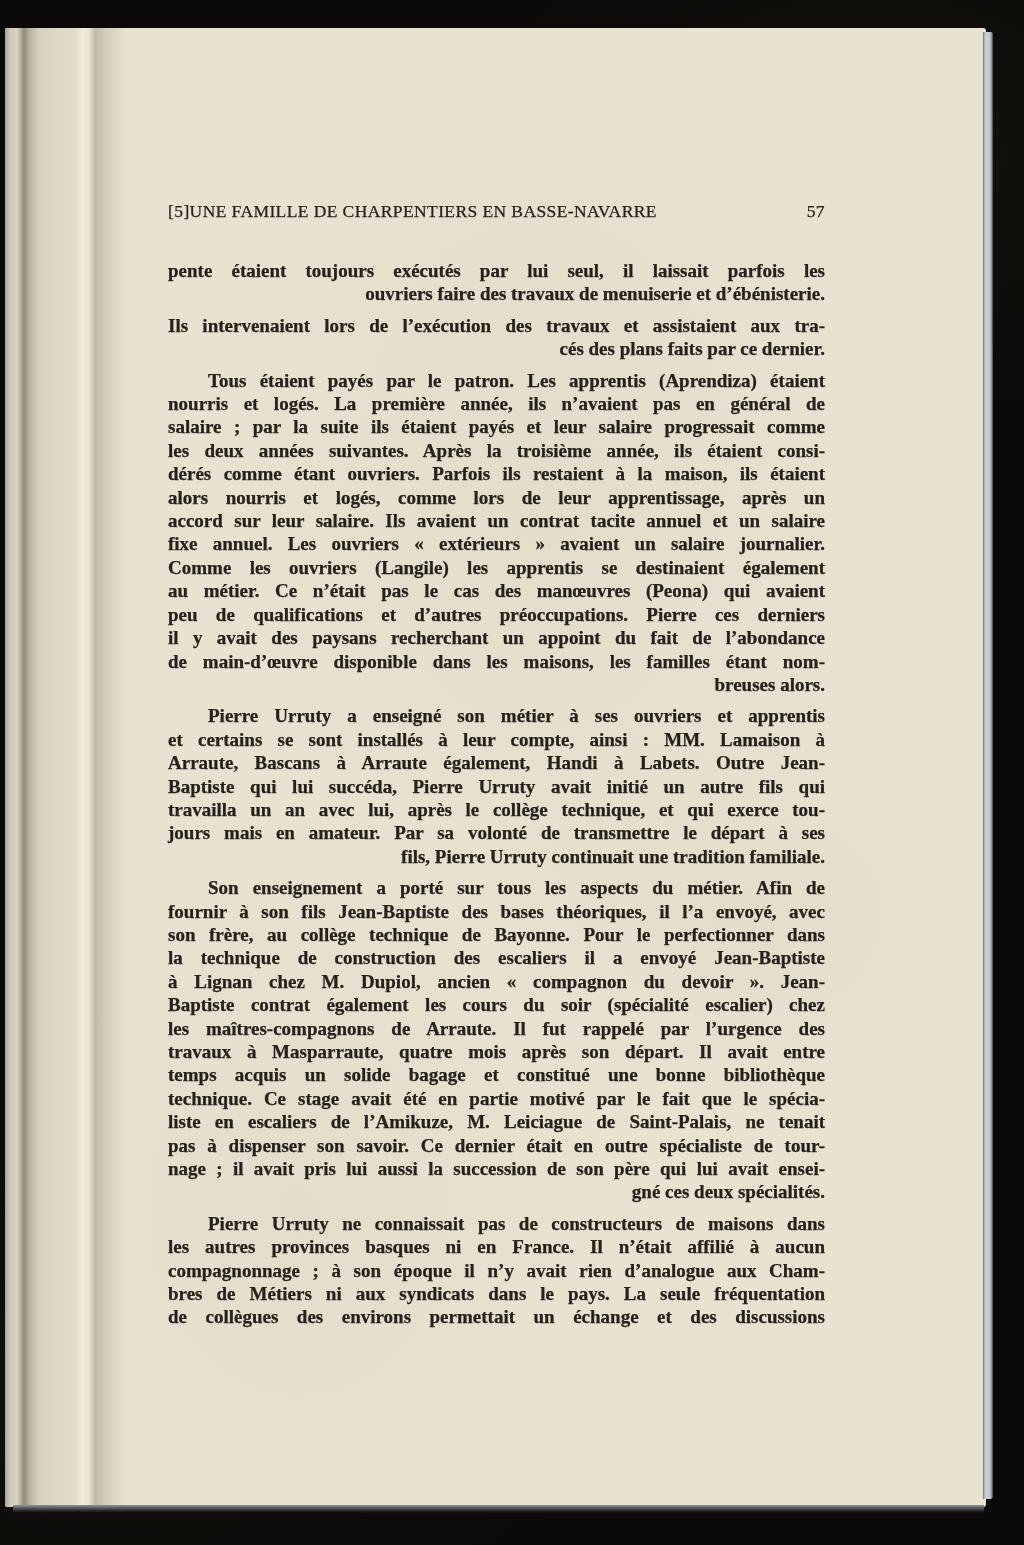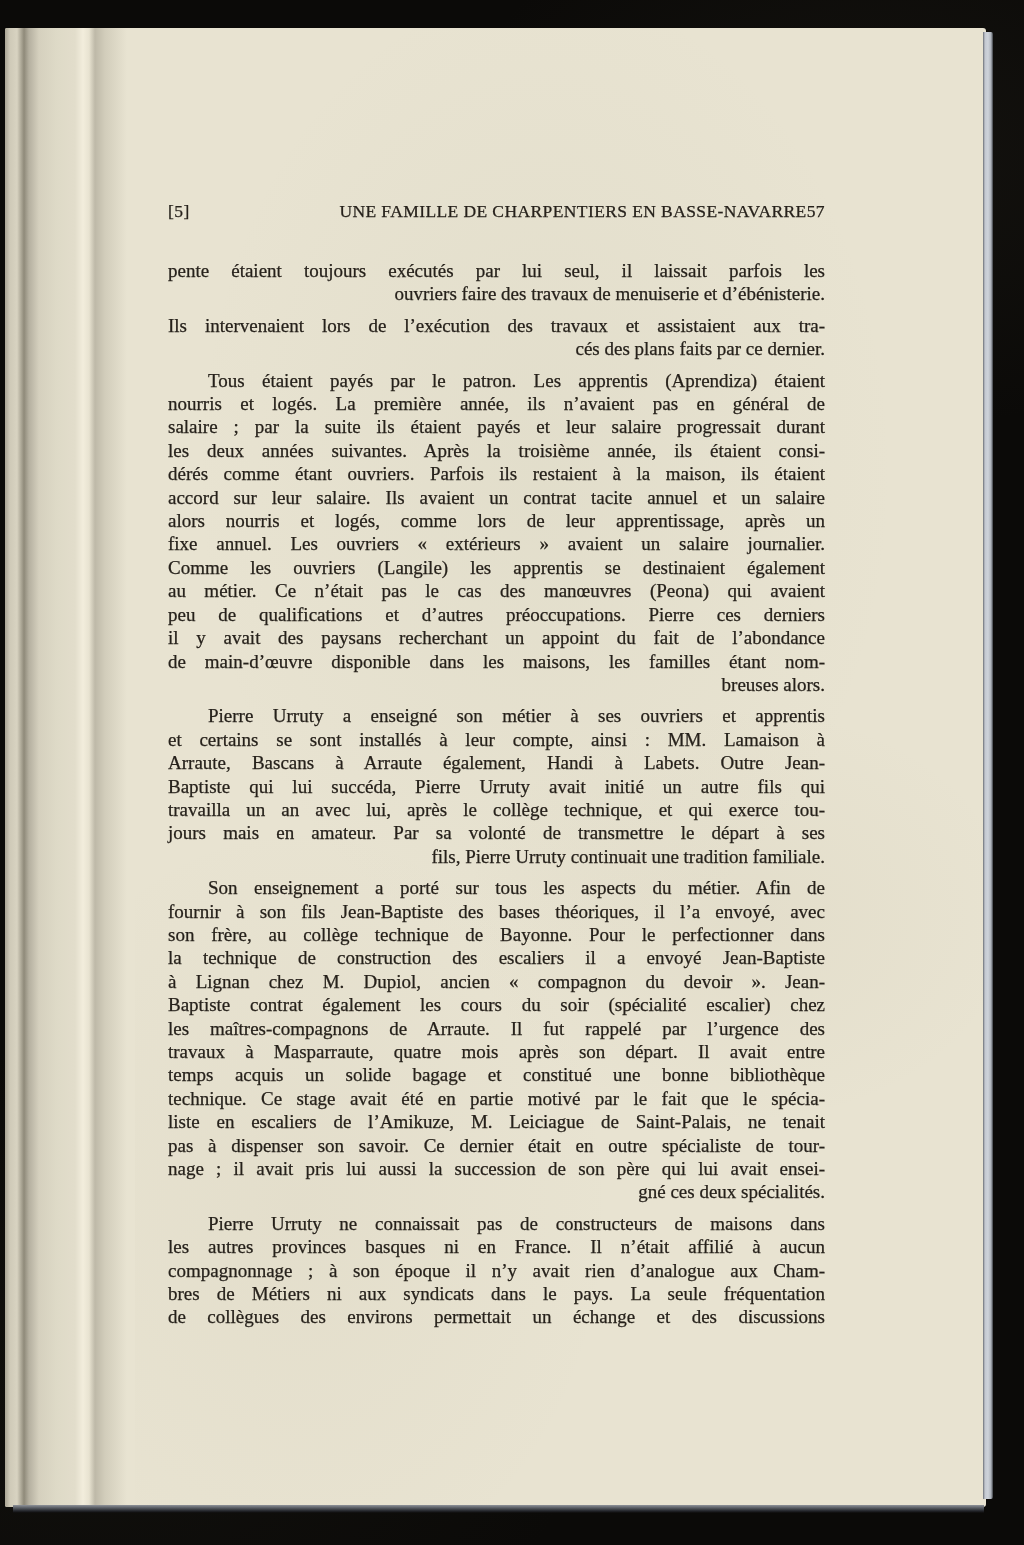--- a/index.html
+++ b/index.html
@@ -77,8 +77,7 @@
   }
   .running-header .title {
     flex: 1;
-    text-align: right;
-    margin-left: 20px;
+    text-align: left;
   }
   .body-text {
     font-size: 19px;

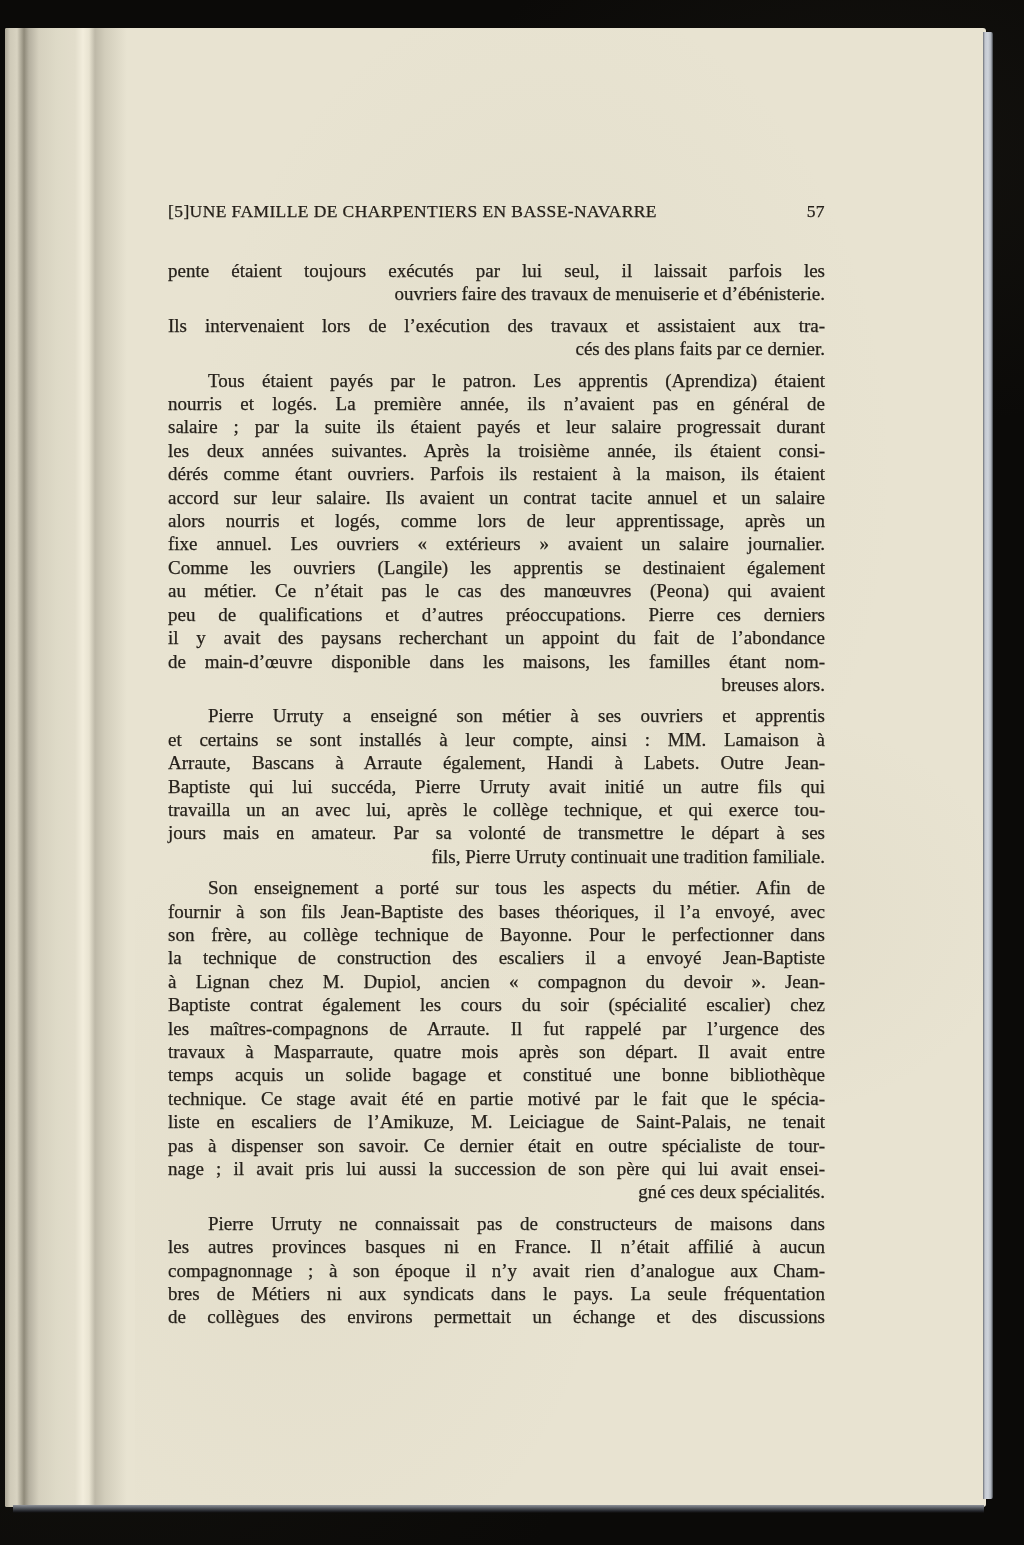--- a/index.html
+++ b/index.html
@@ -82,6 +82,7 @@
   .body-text {
     font-size: 19px;
     line-height: 23.4px;
+    font-weight: bold;
   }
   .paragraph { margin: 0; }
   .paragraph + .paragraph { margin-top: 8px; }

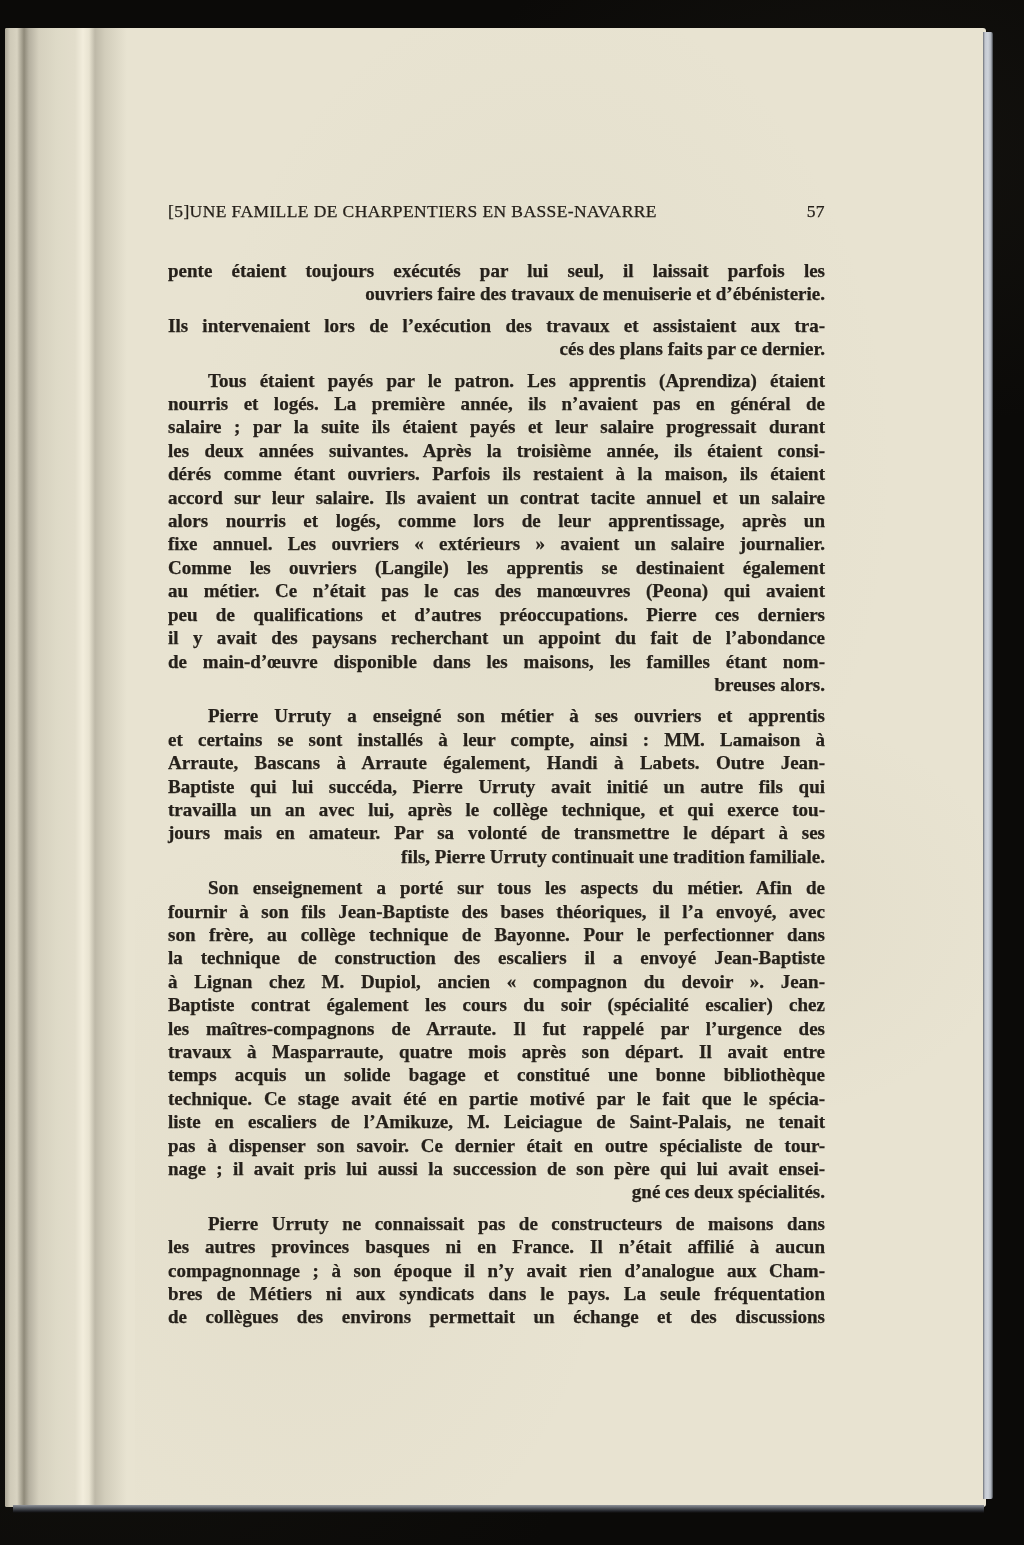--- a/index.html
+++ b/index.html
@@ -123,7 +123,7 @@
           <div class="paragraph">
             <div class="line just indent">Tous étaient payés par le patron. Les apprentis (Aprendiza) étaient</div>
             <div class="line just">nourris et logés. La première année, ils n’avaient pas en général de</div>
-            <div class="line just">salaire ; par la suite ils étaient payés et leur salaire progressait durant</div>
+            <div class="line just">salaire ; par la suite ils étaient payés et leur salaire progressait comme</div>
             <div class="line just">les deux années suivantes. Après la troisième année, ils étaient consi-</div>
             <div class="line just">dérés comme étant ouvriers. Parfois ils restaient à la maison, ils étaient</div>
             <div class="line just">accord sur leur salaire. Ils avaient un contrat tacite annuel et un salaire</div>

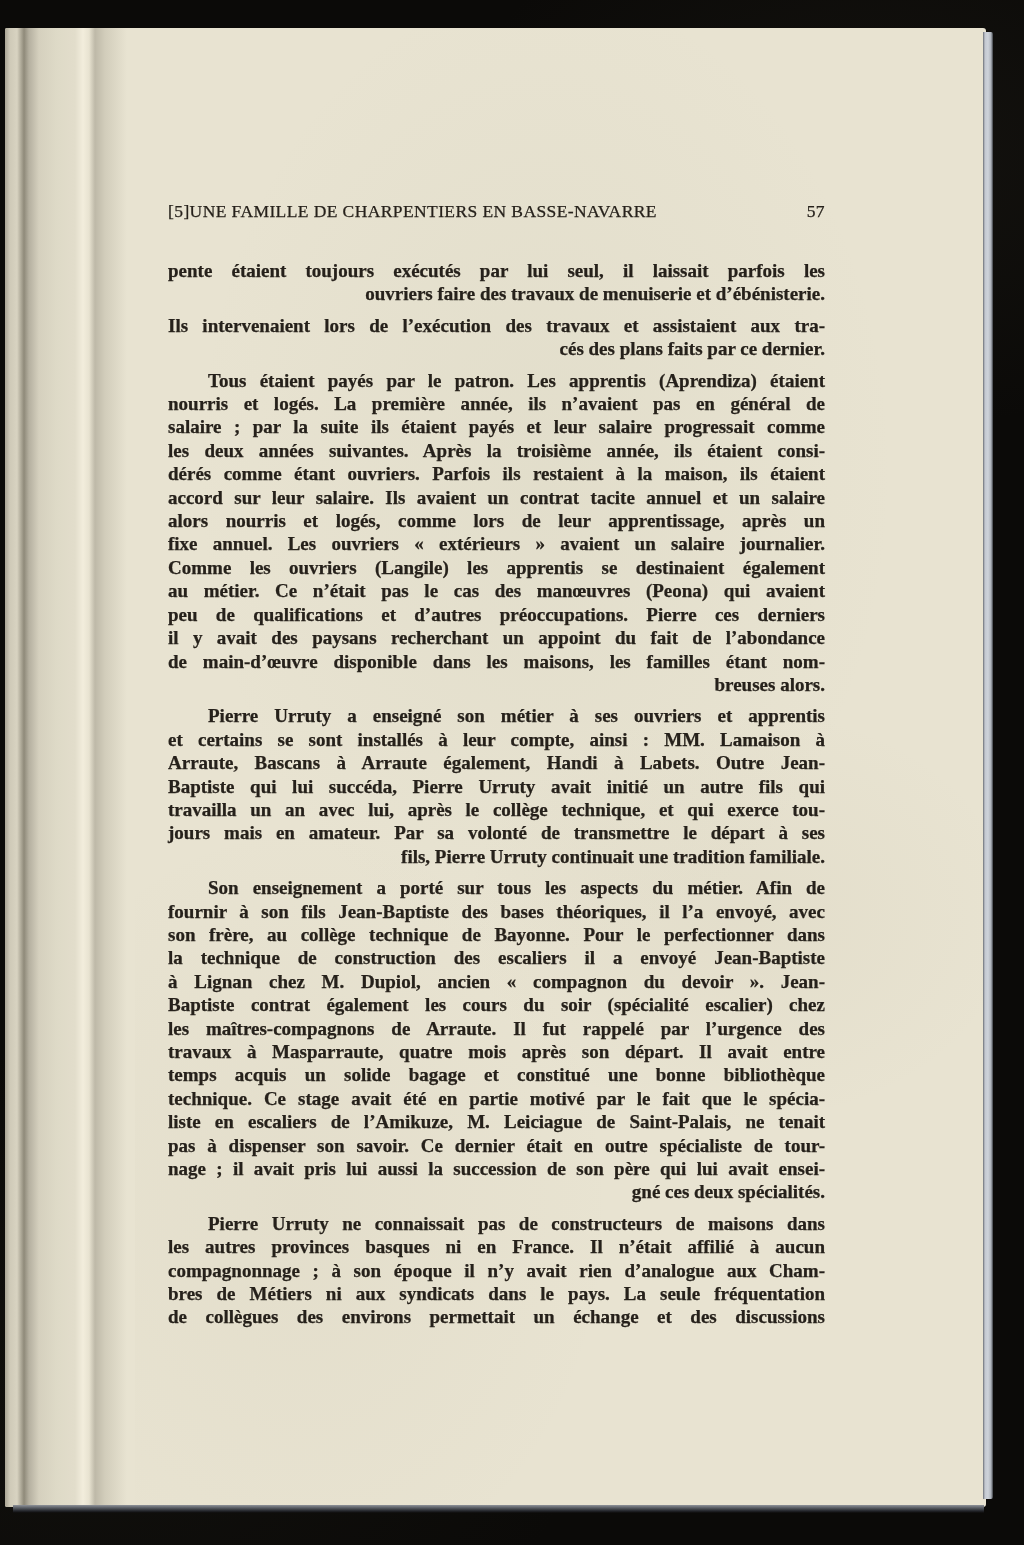--- a/index.html
+++ b/index.html
@@ -126,8 +126,8 @@
             <div class="line just">salaire ; par la suite ils étaient payés et leur salaire progressait comme</div>
             <div class="line just">les deux années suivantes. Après la troisième année, ils étaient consi-</div>
             <div class="line just">dérés comme étant ouvriers. Parfois ils restaient à la maison, ils étaient</div>
+            <div class="line just">alors nourris et logés, comme lors de leur apprentissage, après un</div>
             <div class="line just">accord sur leur salaire. Ils avaient un contrat tacite annuel et un salaire</div>
-            <div class="line just">alors nourris et logés, comme lors de leur apprentissage, après un</div>
             <div class="line just">fixe annuel. Les ouvriers « extérieurs » avaient un salaire journalier.</div>
             <div class="line just">Comme les ouvriers (Langile) les apprentis se destinaient également</div>
             <div class="line just">au métier. Ce n’était pas le cas des manœuvres (Peona) qui avaient</div>

